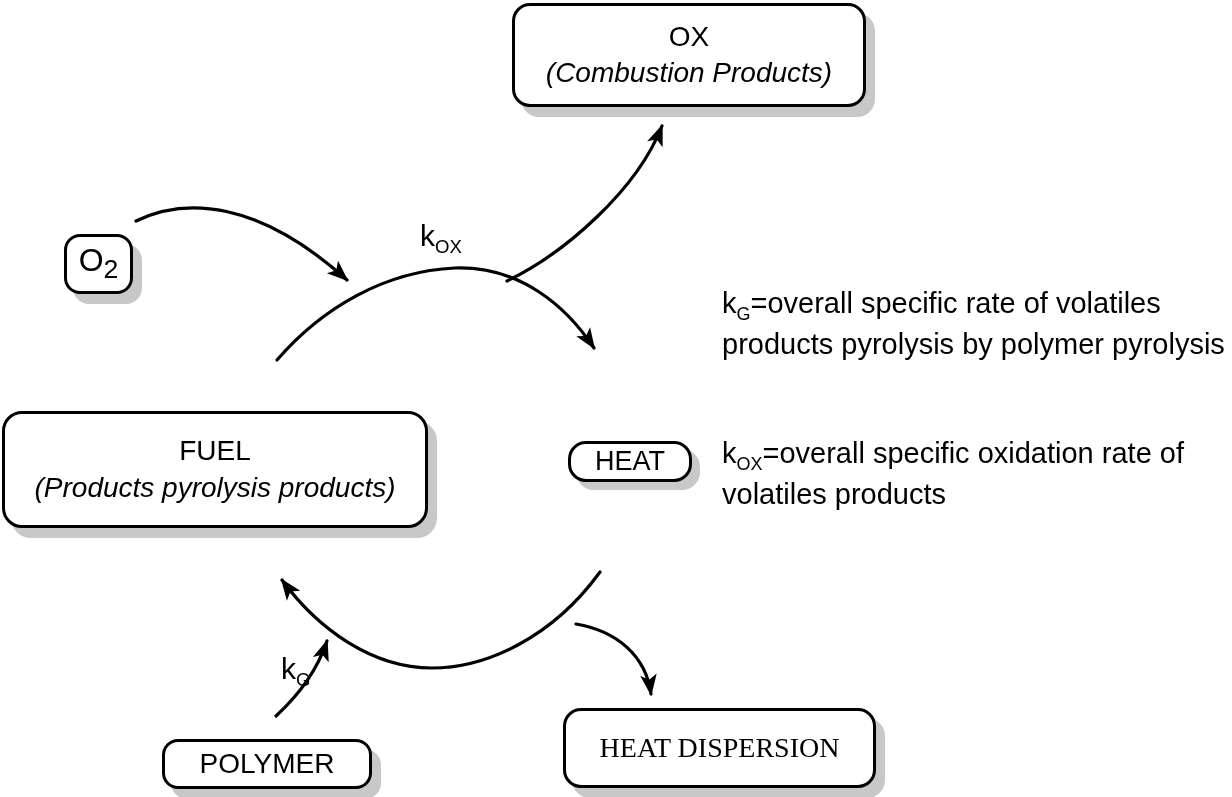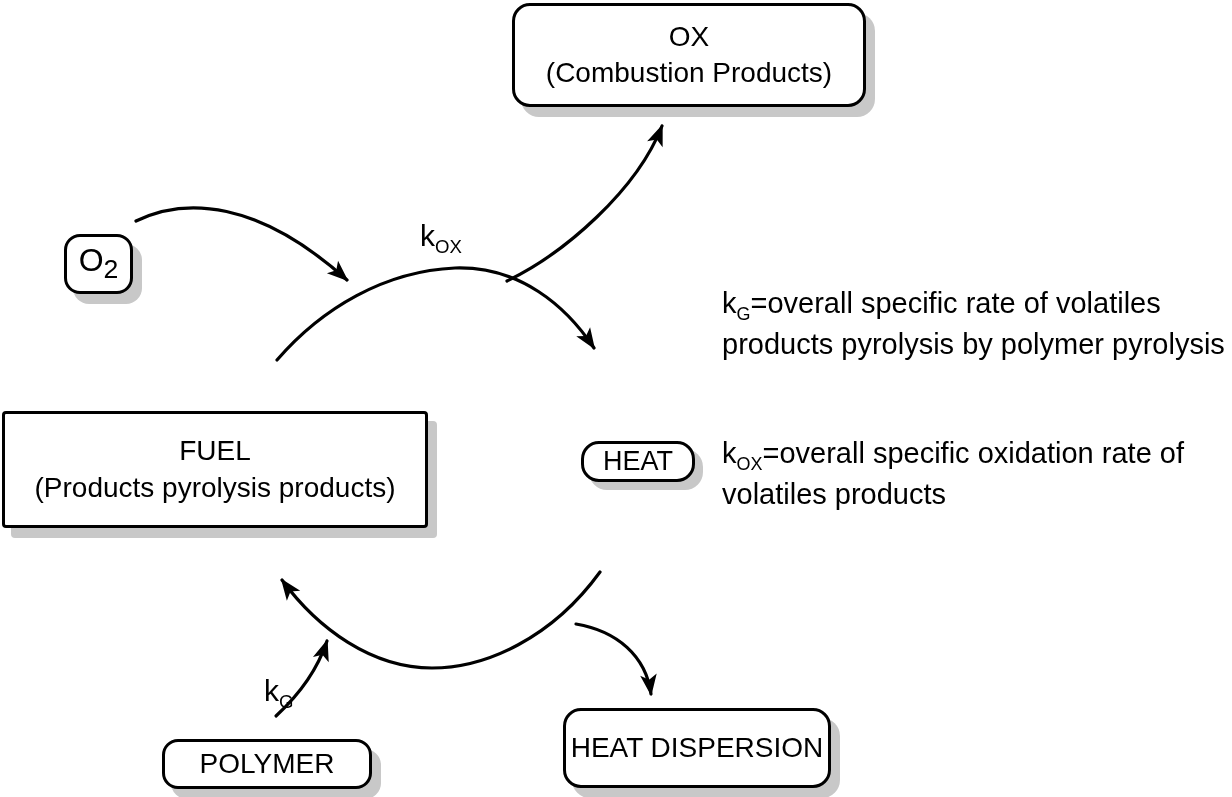--- a/index.html
+++ b/index.html
@@ -41,7 +41,7 @@
     line-height:1.3;
   }
   .node .l1{font-size:28px;}
-  .node .l2{font-size:28px;}
+  .node .l2{font-size:28px;font-style:italic;}
   .rate-label{
     position:absolute;
     font-size:30px;

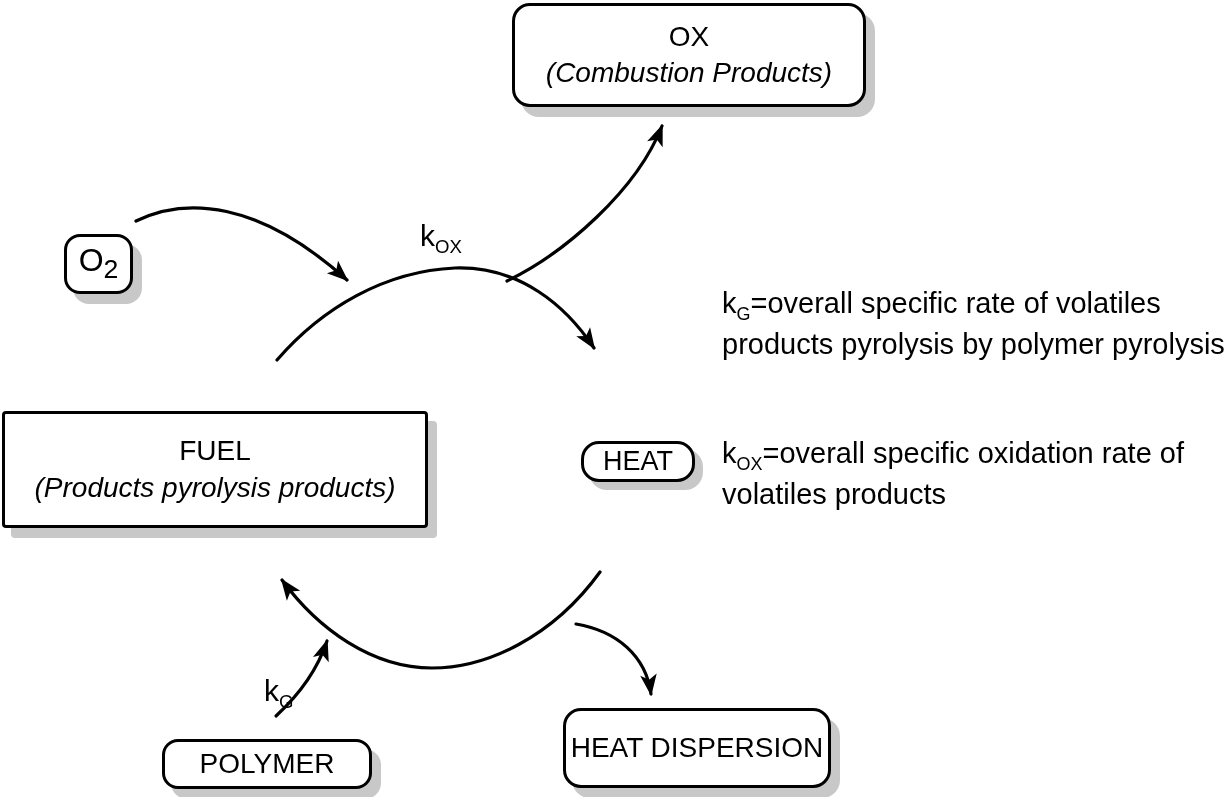--- a/index.html
+++ b/index.html
@@ -92,7 +92,7 @@
     <span class="o2-text"><span>O</span><sub>2</sub></span>
   </div>
 
-  <div class="node" style="left:2px; top:411px; width:426px; height:117px; border-radius:4px;">
+  <div class="node" style="left:2px; top:411px; width:426px; height:117px; border-radius:20px;">
     <span class="l1">FUEL</span>
     <span class="l2">(Products pyrolysis products)</span>
   </div>

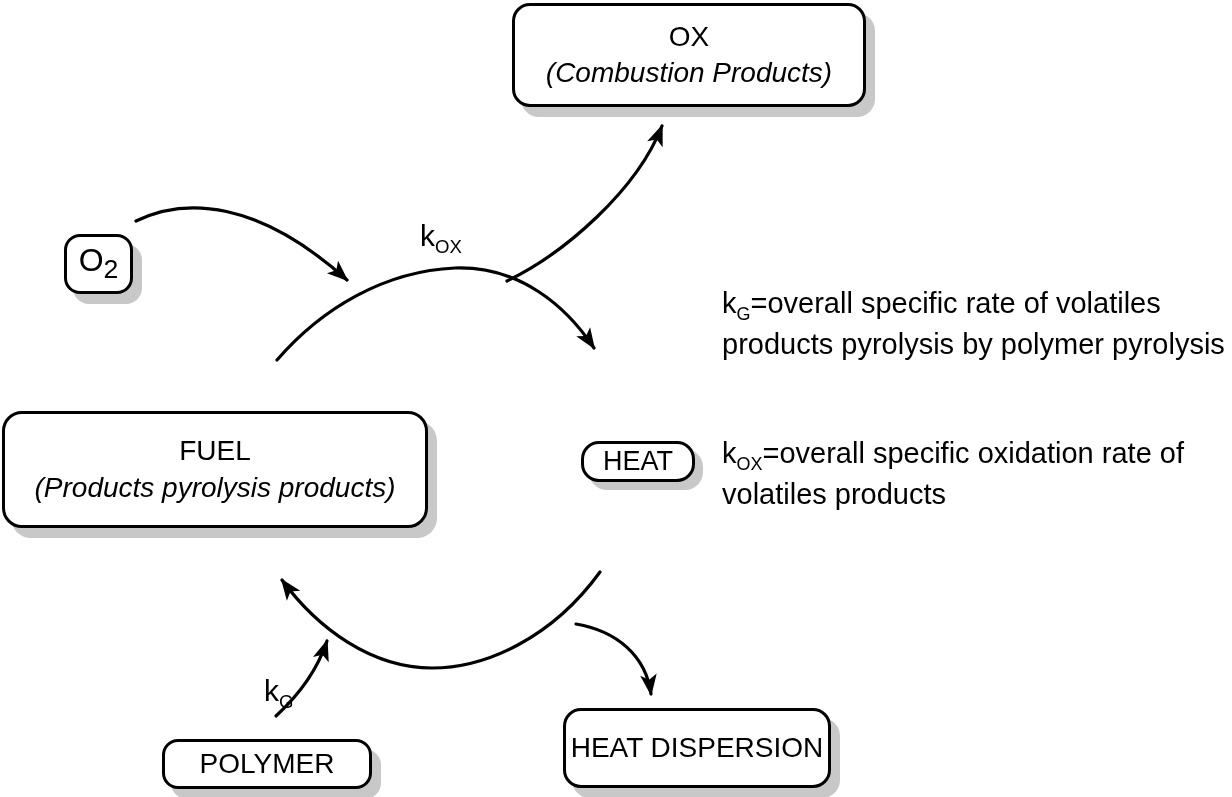--- a/index.html
+++ b/index.html
@@ -97,7 +97,7 @@
     <span class="l2">(Products pyrolysis products)</span>
   </div>
 
-  <div class="node" style="left:581px; top:441px; width:114px; height:41px; border-radius:18px; box-shadow:8px 8px 0 var(--shadow);">
+  <div class="node" style="left:568px; top:441px; width:124px; height:41px; border-radius:18px; box-shadow:8px 8px 0 var(--shadow);">
     <span class="l1" style="font-size:27px;">HEAT</span>
   </div>
 

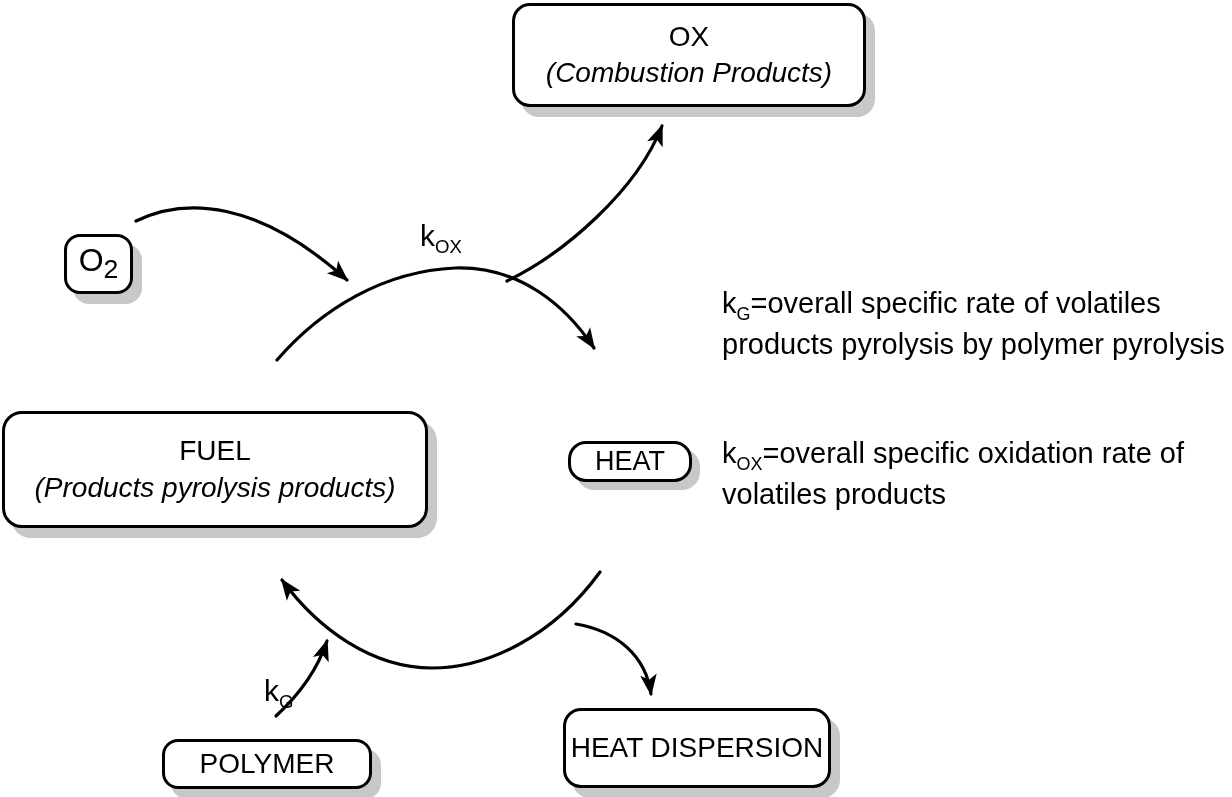--- a/index.html
+++ b/index.html
@@ -113,7 +113,7 @@
     <span>k</span><sub>OX</sub>
   </div>
 
-  <div class="rate-label" style="left:264px; top:652px;margin-top:22px;">
+  <div class="rate-label" style="left:281px; top:652px;">
     <span>k</span><sub>G</sub>
   </div>
 

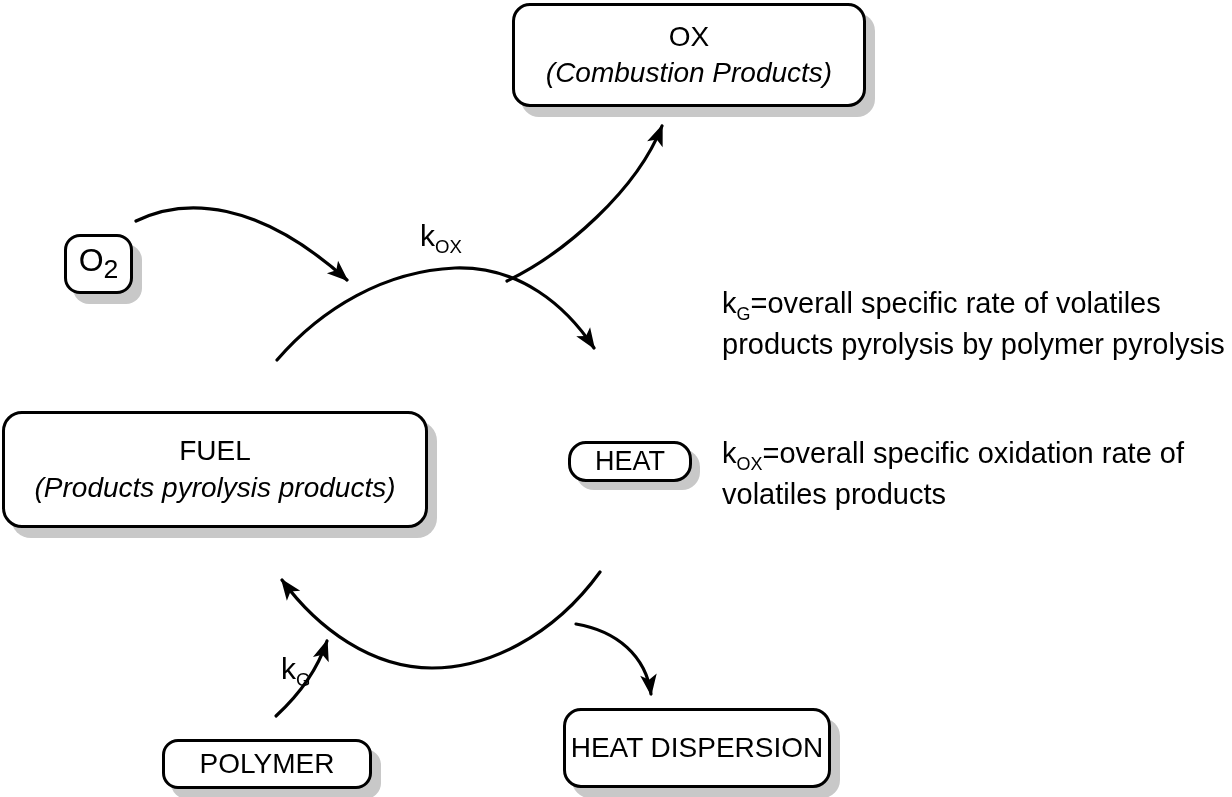--- a/index.html
+++ b/index.html
@@ -105,7 +105,7 @@
     <span class="l1">POLYMER</span>
   </div>
 
-  <div class="node" style="left:563px; top:708px; width:268px; height:80px; border-radius:18px;">
+  <div class="node" style="left:563px; top:708px; width:313px; height:80px; border-radius:18px;font-family:Liberation Serif, serif;">
     <span class="l1">HEAT DISPERSION</span>
   </div>
 

